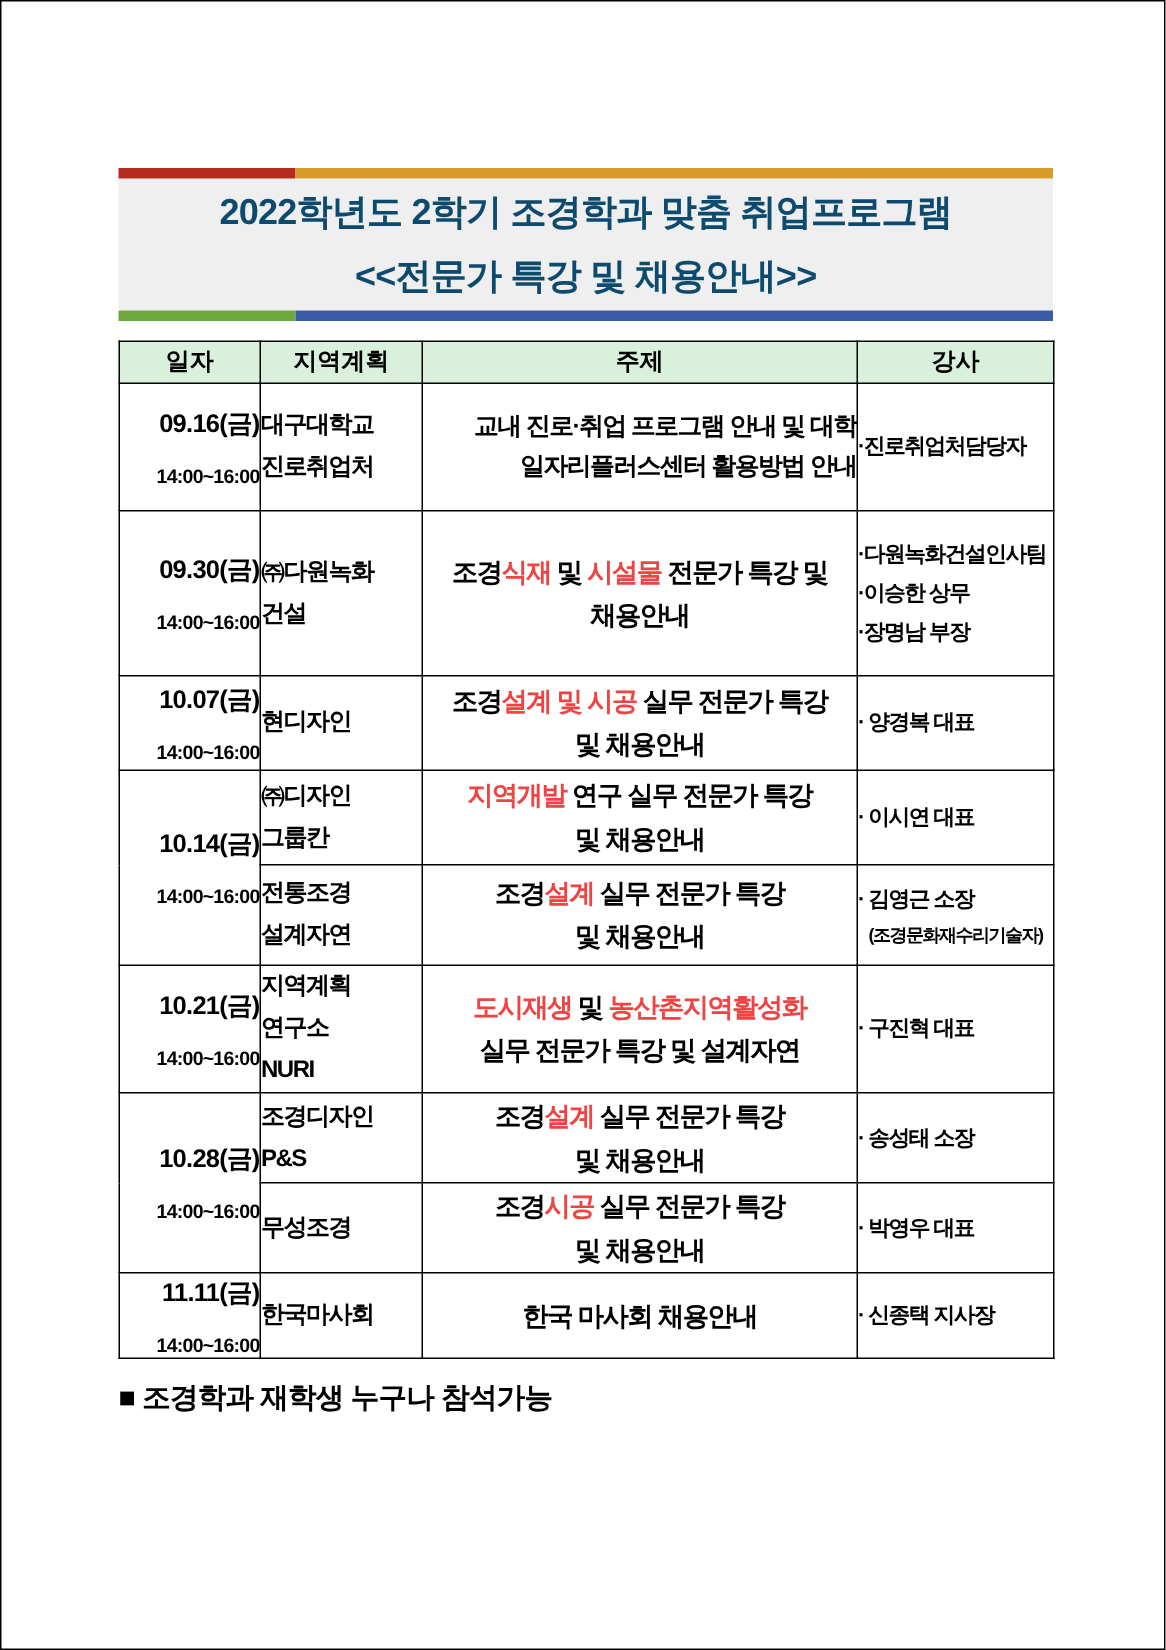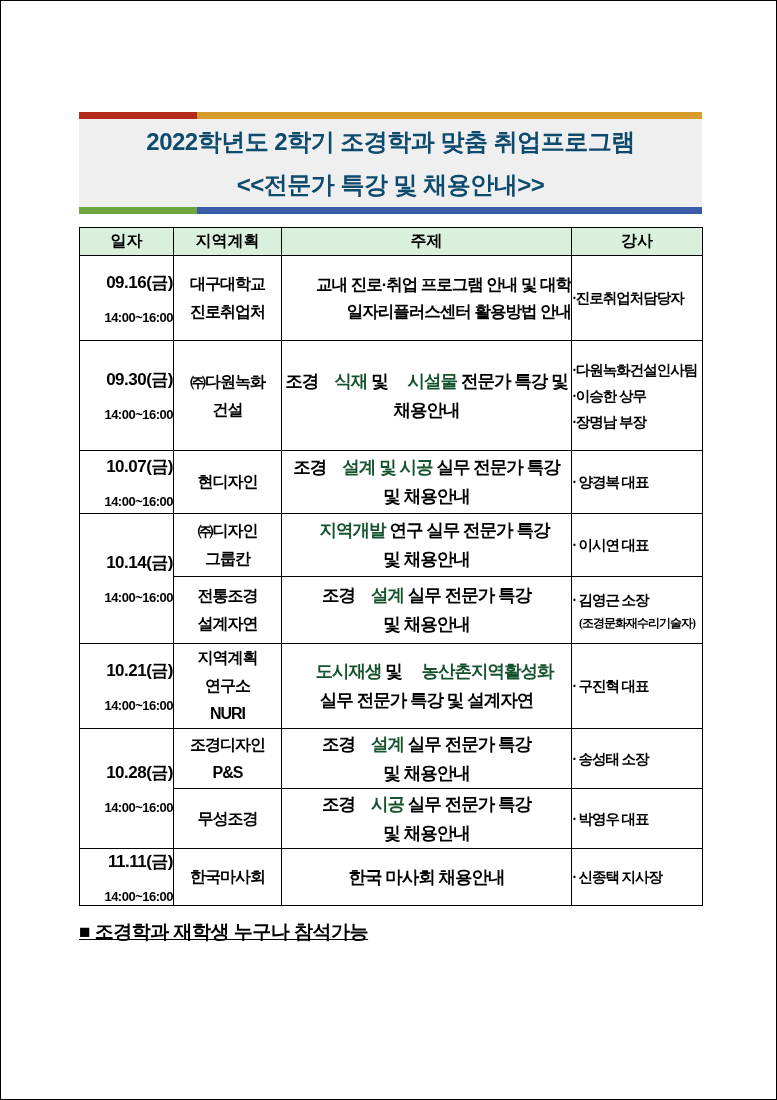--- a/index.html
+++ b/index.html
@@ -71,7 +71,7 @@
   .date-cell { text-align: right; }
   .date-line { font-size: 17px; line-height: 22px; margin-bottom: 16px; letter-spacing: -0.5px; }
   .time-line { font-size: 13px; line-height: 15px; letter-spacing: -0.5px; }
-  .company-cell { text-align: center; font-size: 16px; line-height: 28px; letter-spacing: -1px; margin-top: 27px; }
+  .company-cell { font-size: 16px; line-height: 28px; letter-spacing: -1px; margin-top: 27px; }
   .topic-cell { text-align: center; font-size: 17.5px; line-height: 29px; letter-spacing: -1px; }
   .topic-cell.left { text-align: right; padding-left: 8px; font-size: 16.5px; line-height: 27px; }
   .red { color: #14532d; padding-left: 16px; }

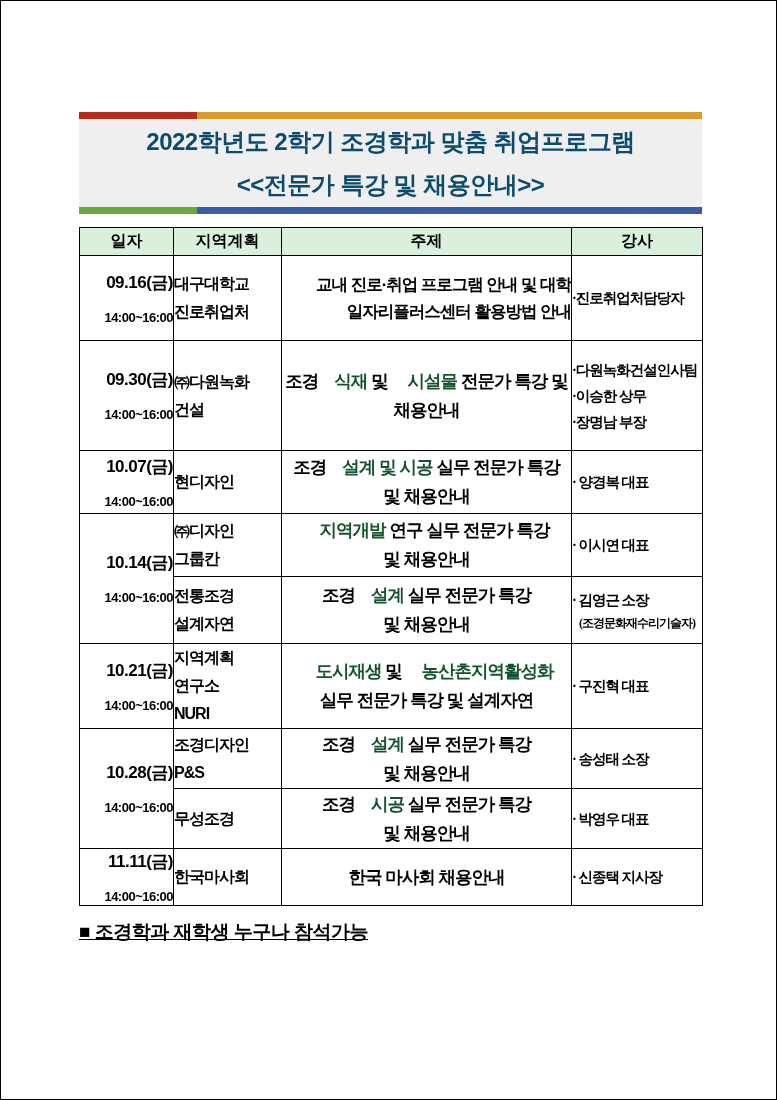--- a/index.html
+++ b/index.html
@@ -79,7 +79,7 @@
     text-align: left; padding-left: 3px;
     font-size: 14.5px; line-height: 26px;
     letter-spacing: -1px;
-    white-space: nowrap; overflow: hidden; font-family: Liberation Serif, serif;
+    white-space: nowrap; overflow: hidden;
   }
   .speaker-cell .small { font-size: 12px; line-height: 20px; text-align: center; }
   

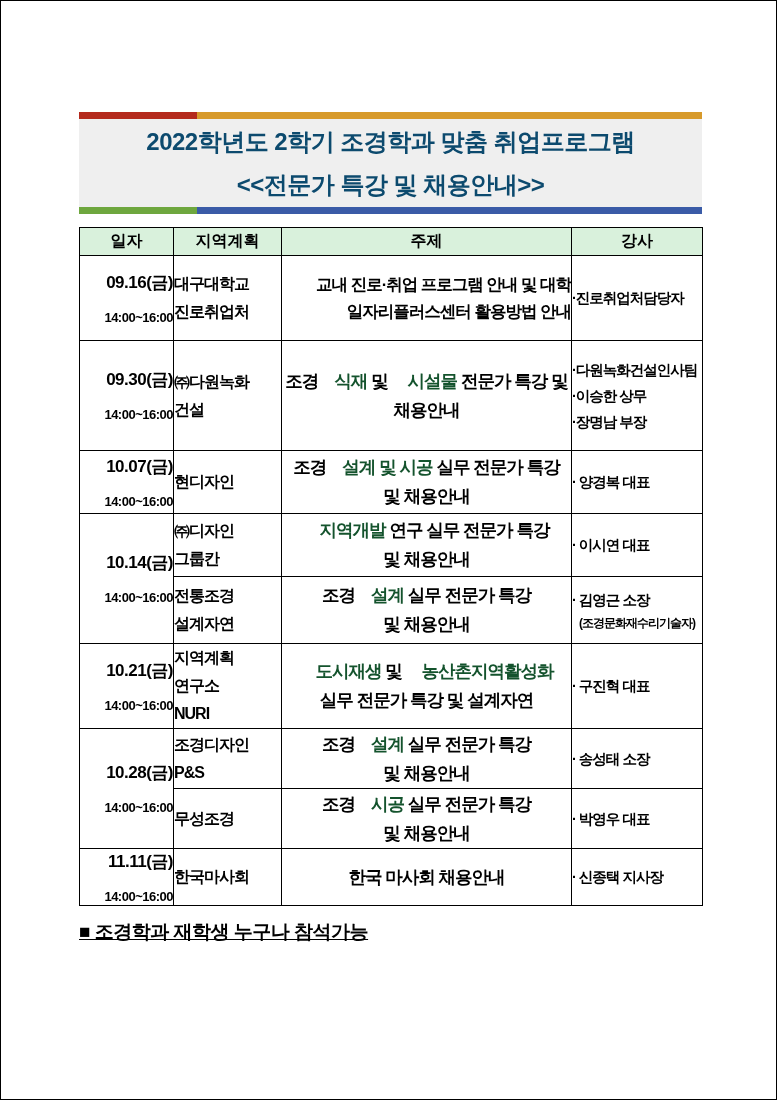--- a/index.html
+++ b/index.html
@@ -74,7 +74,7 @@
   .company-cell { font-size: 16px; line-height: 28px; letter-spacing: -1px; margin-top: 27px; }
   .topic-cell { text-align: center; font-size: 17.5px; line-height: 29px; letter-spacing: -1px; }
   .topic-cell.left { text-align: right; padding-left: 8px; font-size: 16.5px; line-height: 27px; }
-  .red { color: #14532d; padding-left: 16px; }
+  .red { color: #ef4444; }
   .speaker-cell {
     text-align: left; padding-left: 3px;
     font-size: 14.5px; line-height: 26px;

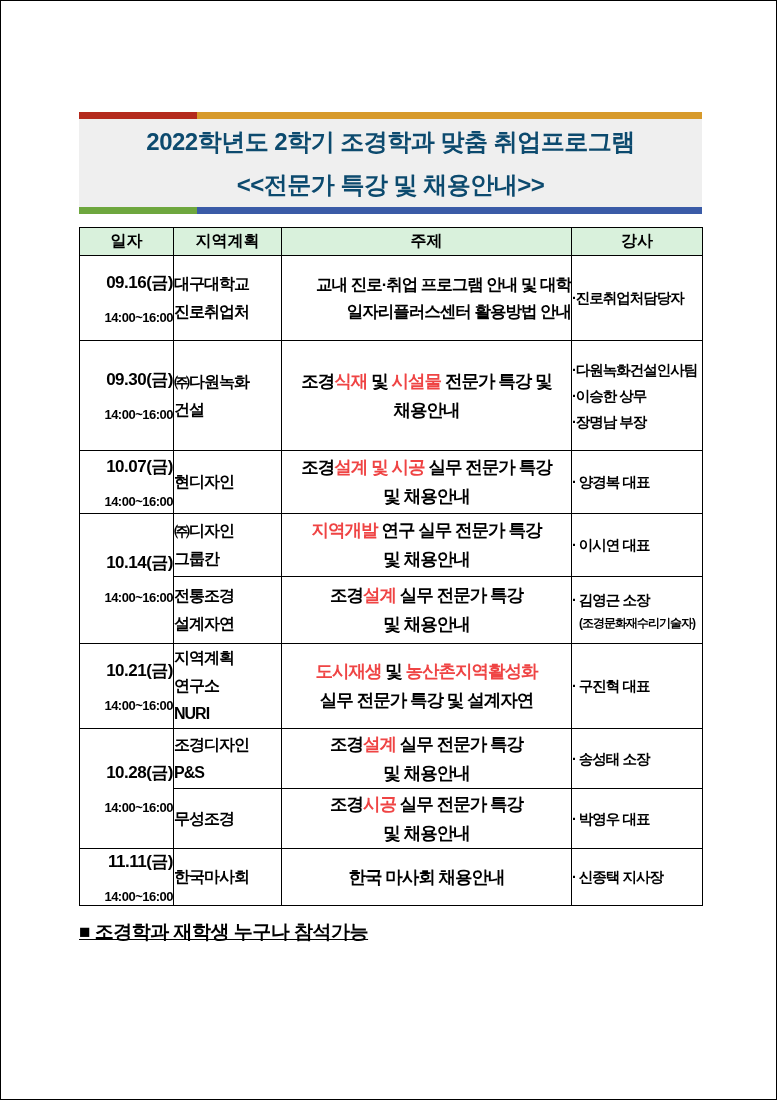--- a/index.html
+++ b/index.html
@@ -87,7 +87,6 @@
     margin: 13px 0 0 78px;
     font-size: 19px;
     letter-spacing: -0.5px;
-    text-decoration: underline;
   }
 </style>
 </head>

